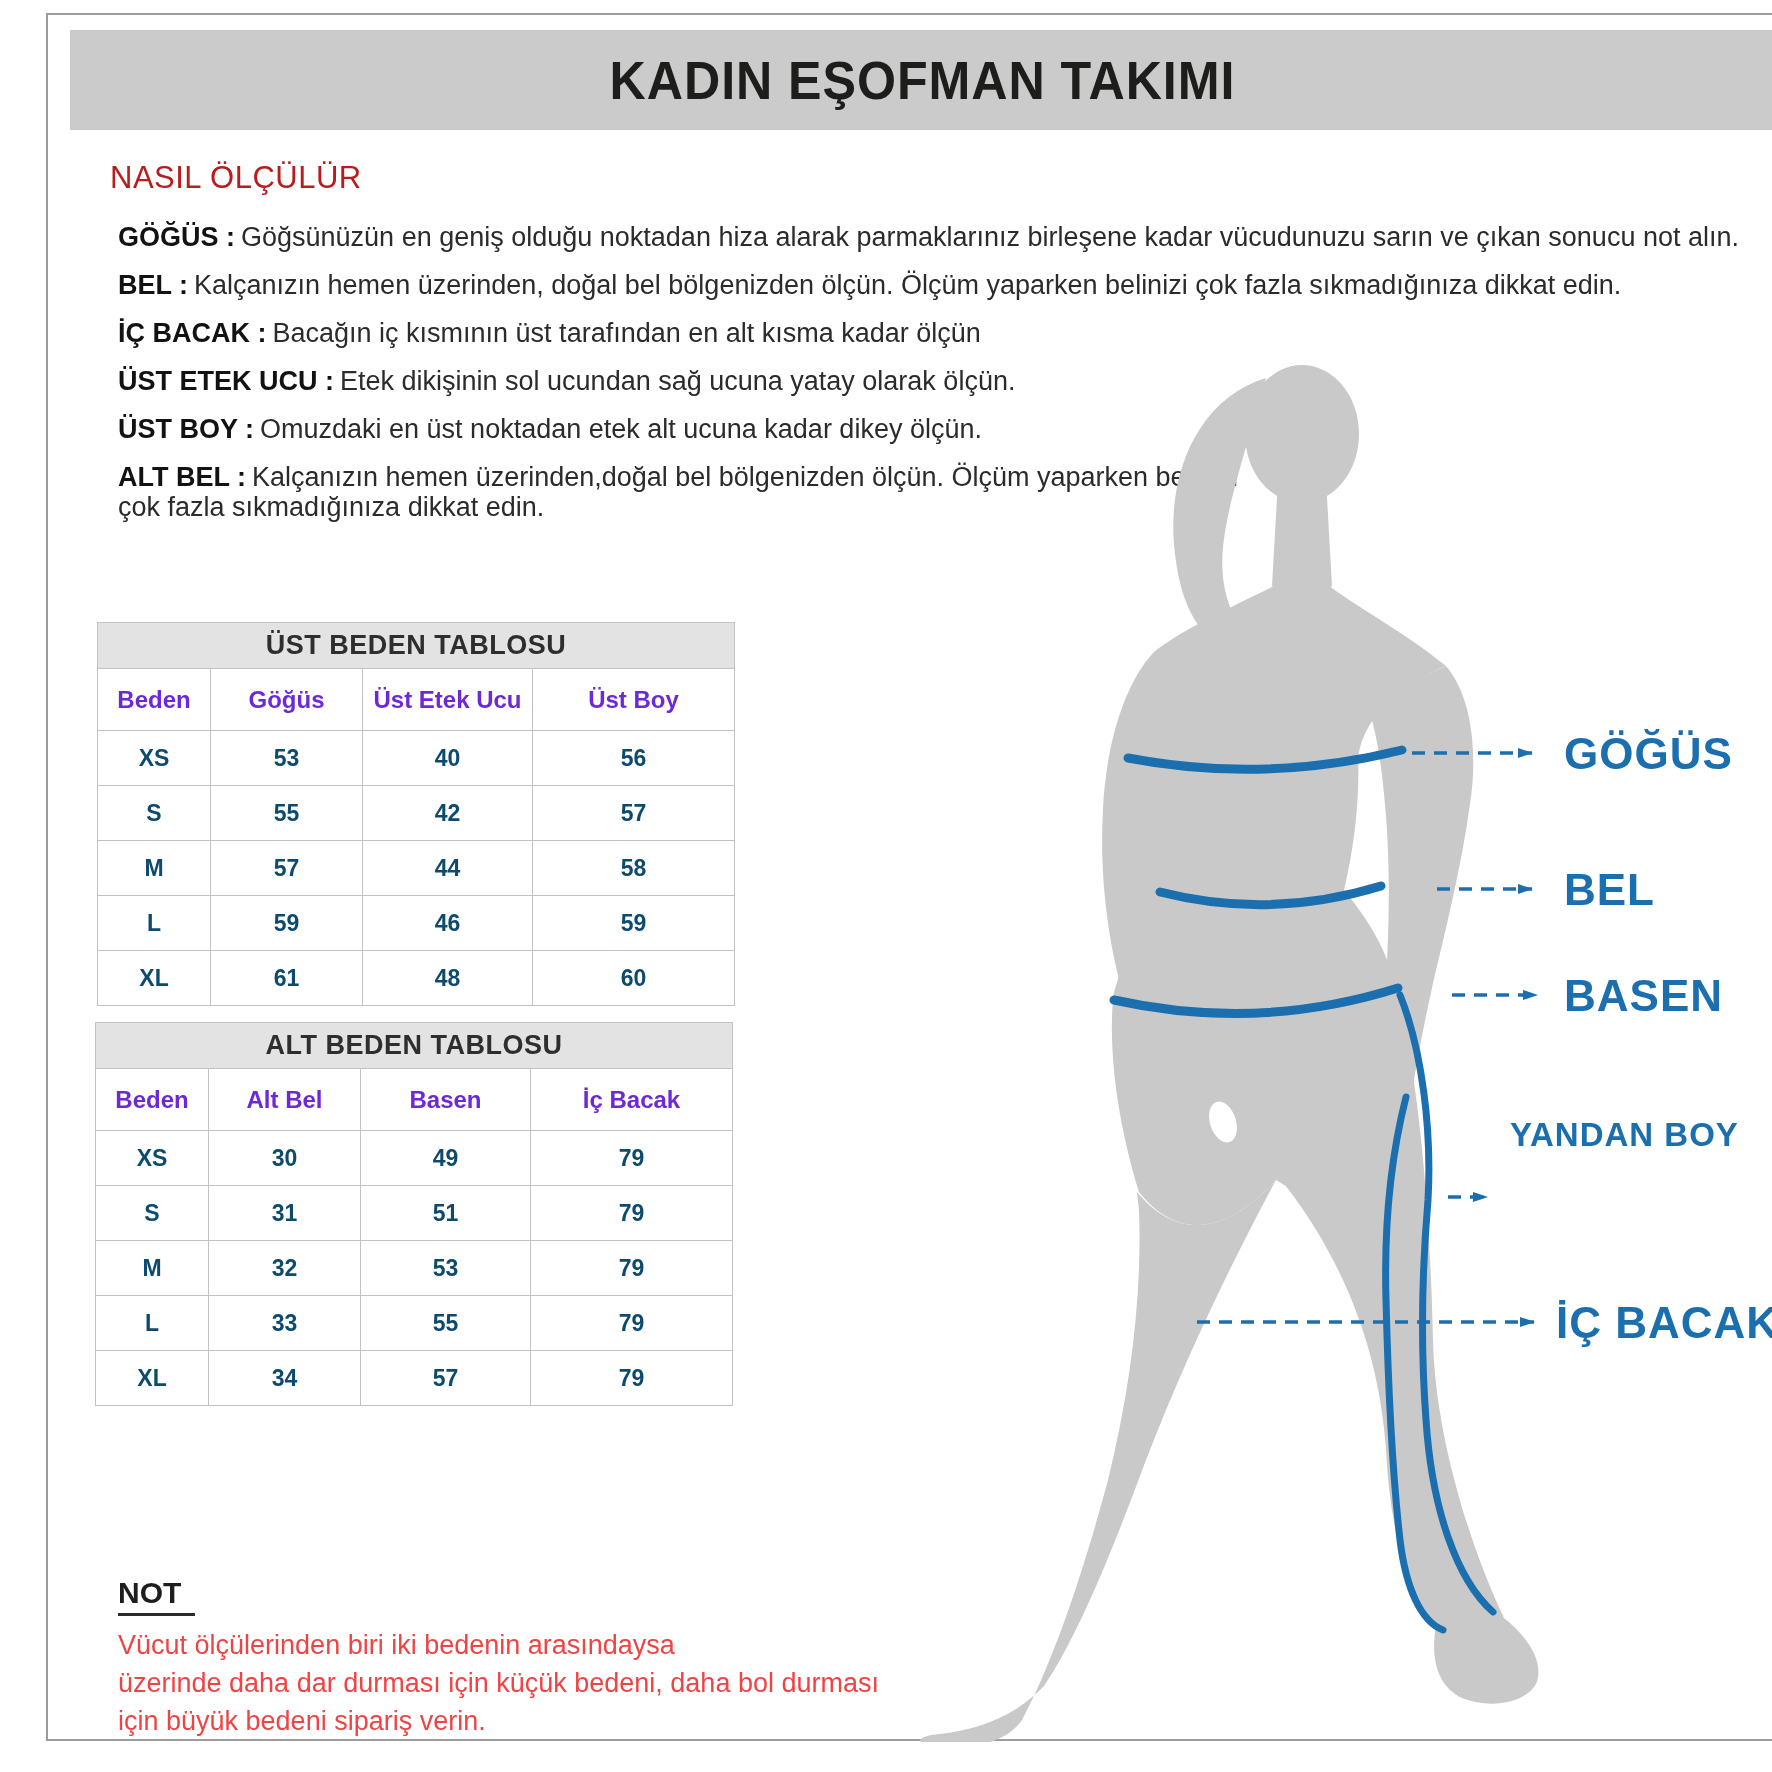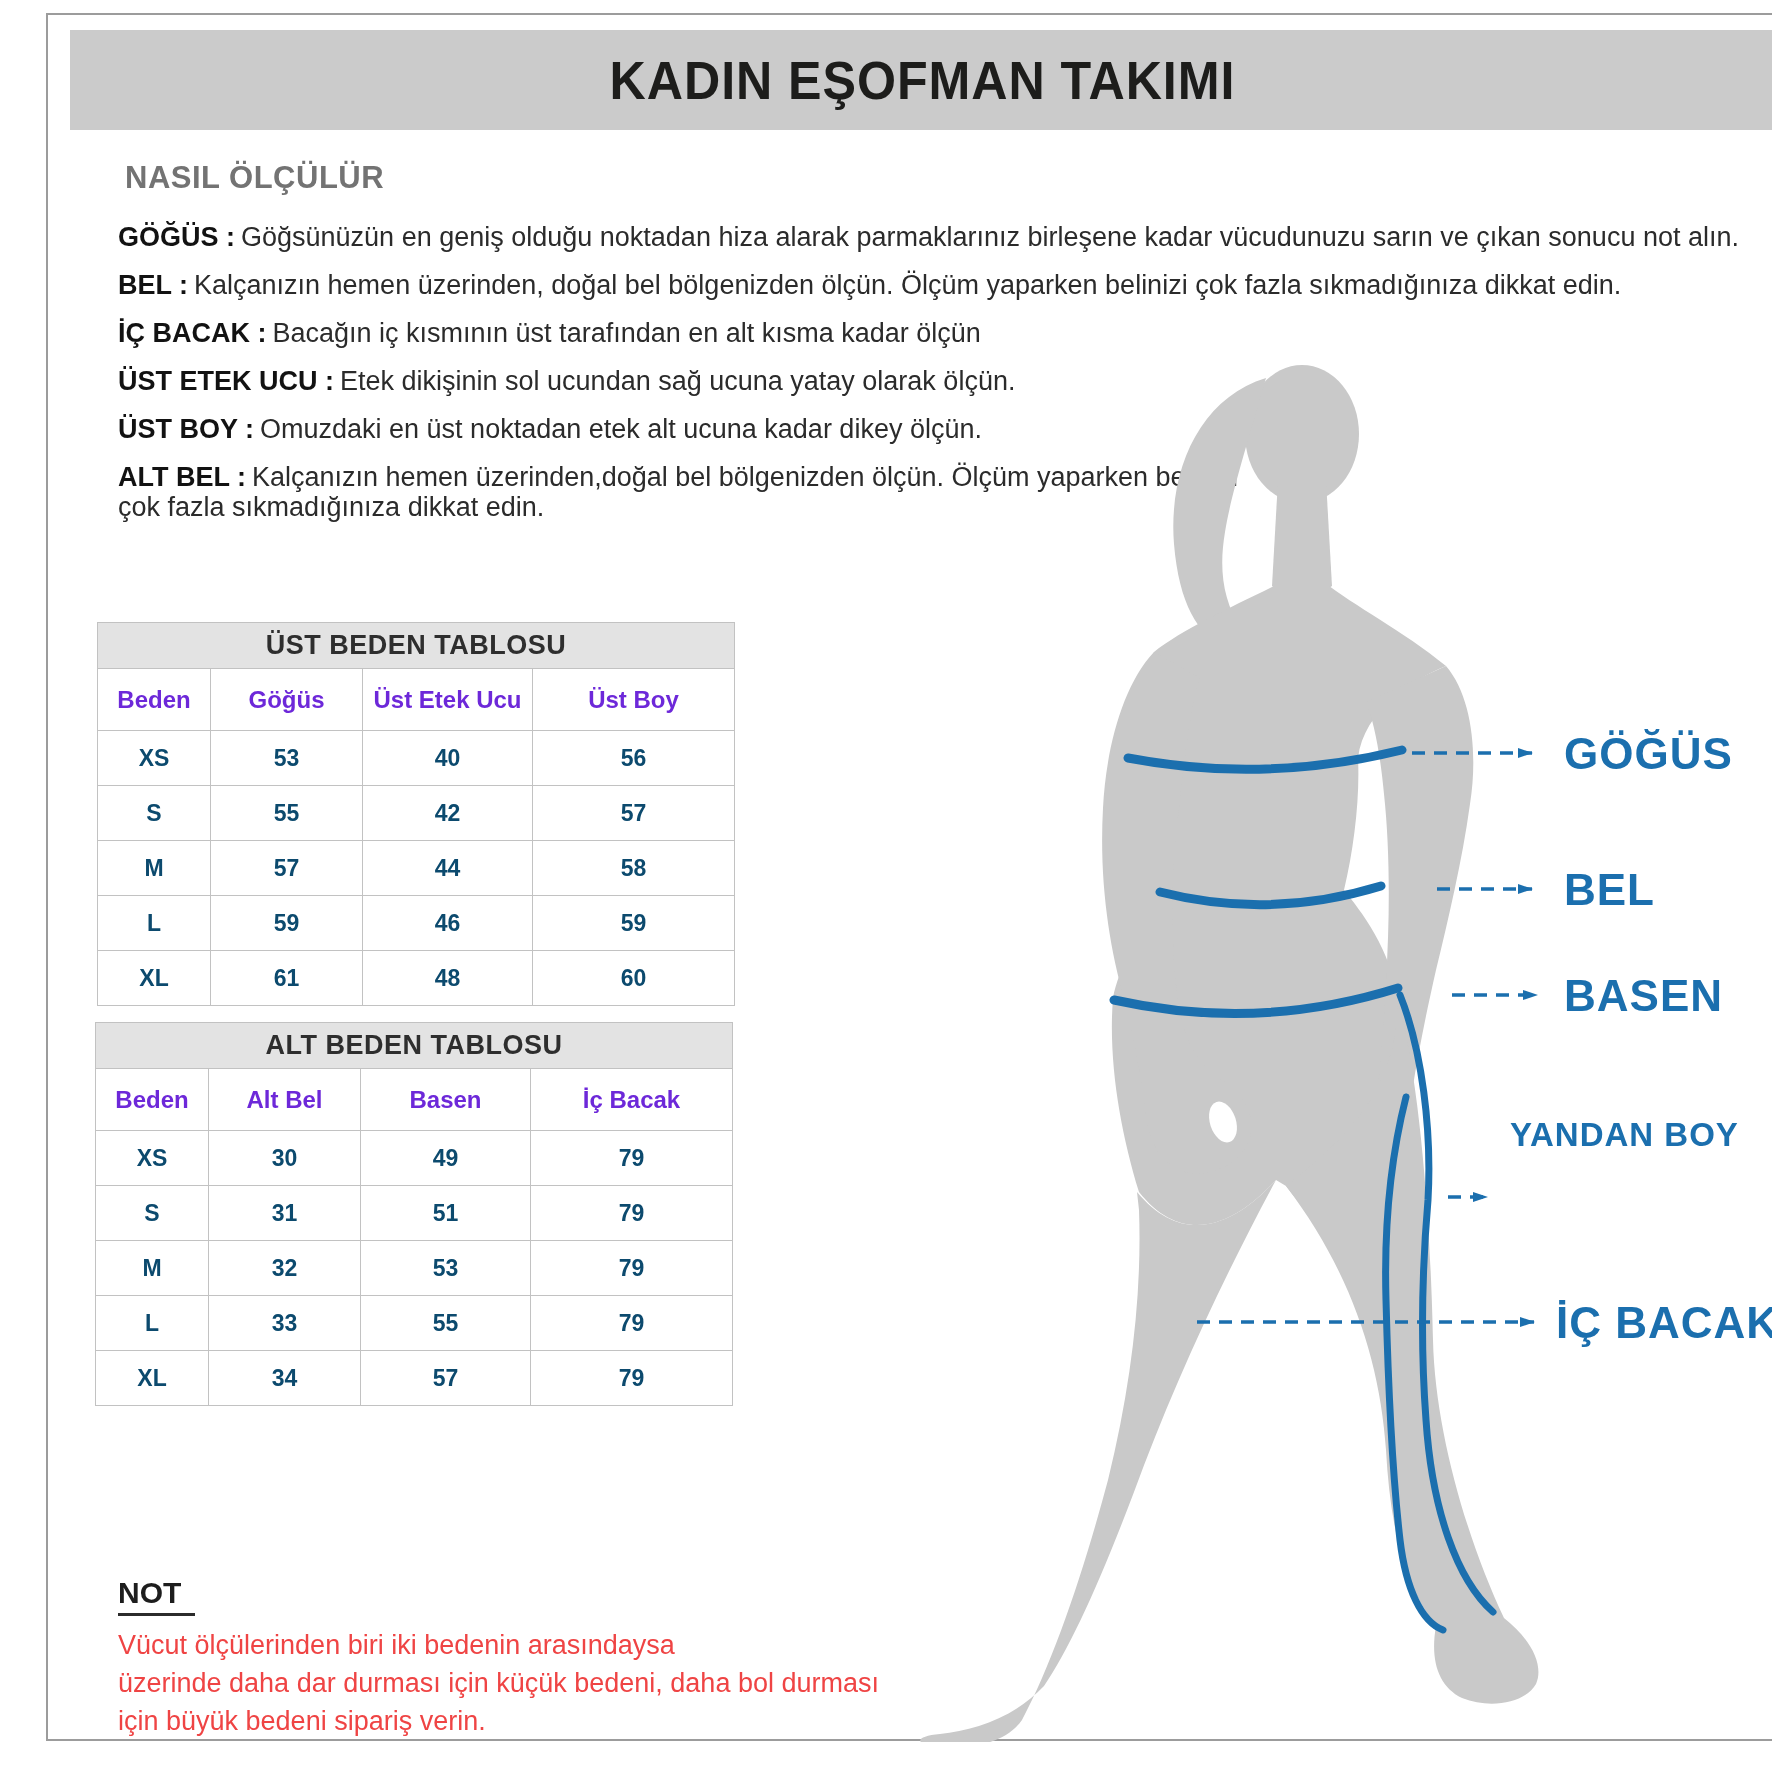--- a/index.html
+++ b/index.html
@@ -21,8 +21,8 @@
     transform:scaleX(.93); white-space:nowrap;
   }
   .howto-heading {
-    position:absolute; left:93px; top:160px; font-size:31px; font-weight:bold;
-    color:#737373; letter-spacing:.5px;
+    position:absolute; left:78px; top:160px; font-size:31px; font-weight:normal;
+    color:#b91c1c; letter-spacing:.5px;
   }
   .defs { position:absolute; left:86px; top:222px; width:1664px; }
   .def { font-size:27px; line-height:30px; margin-bottom:18px; color:#2b2b2b; }

